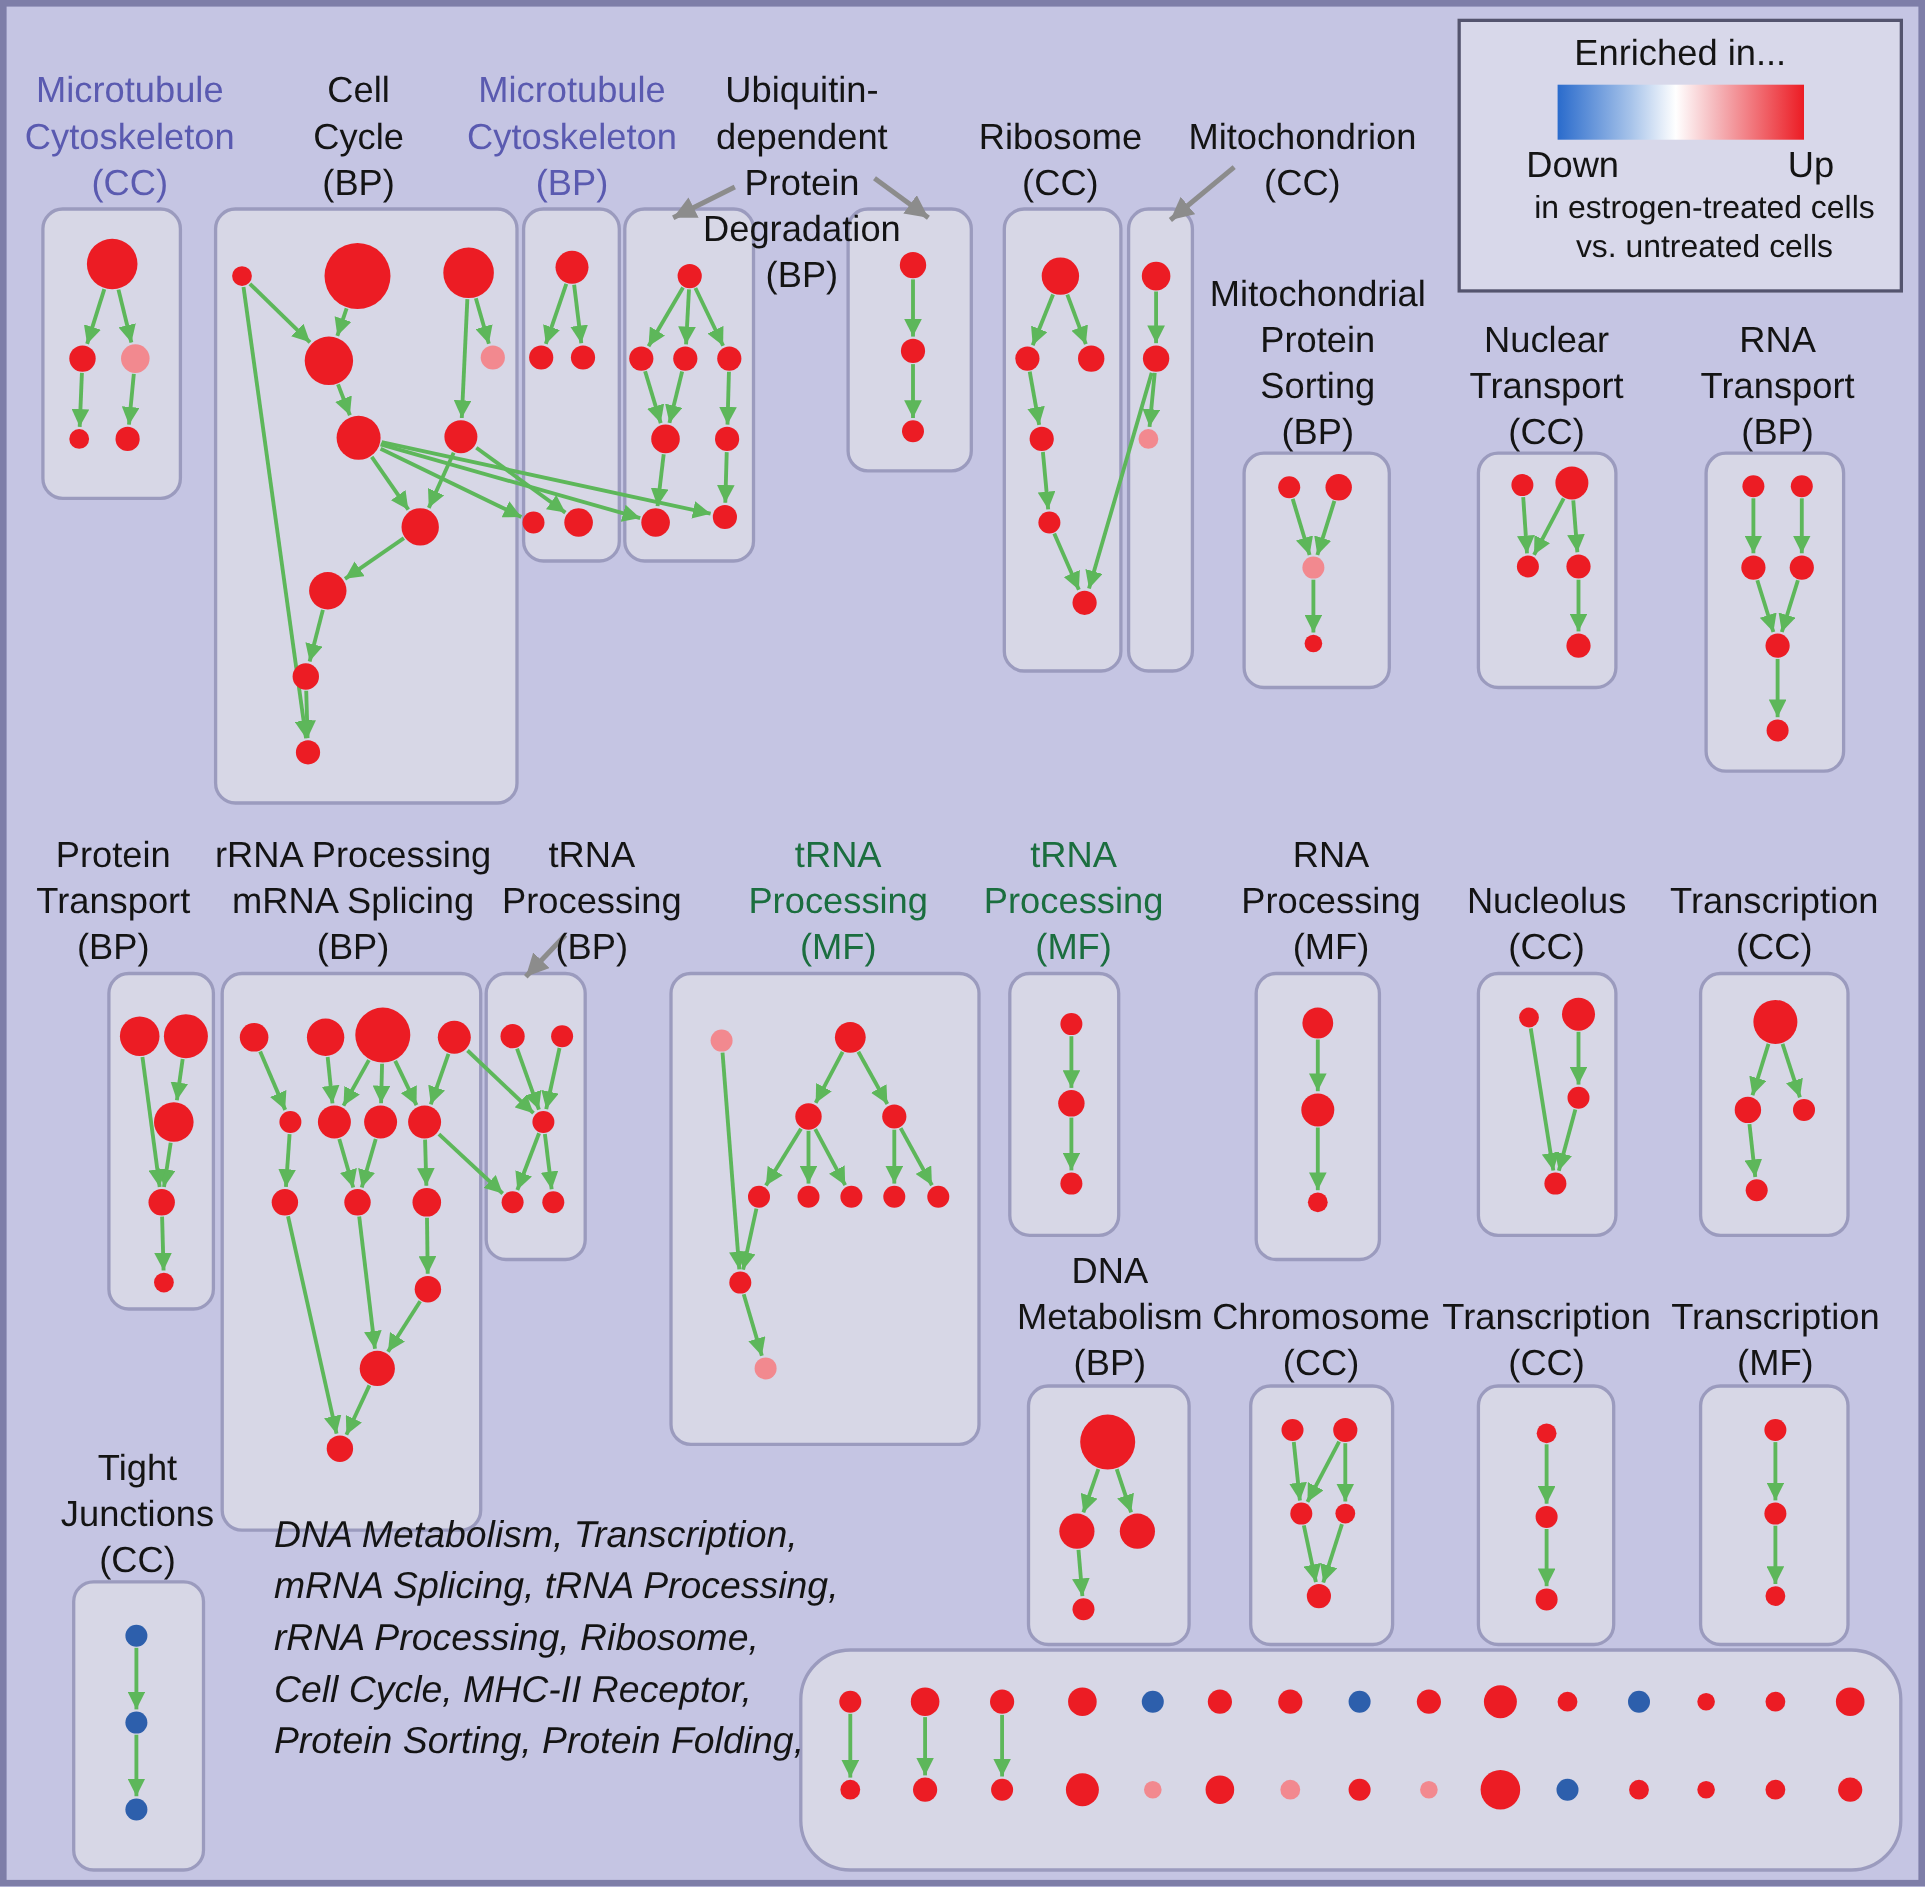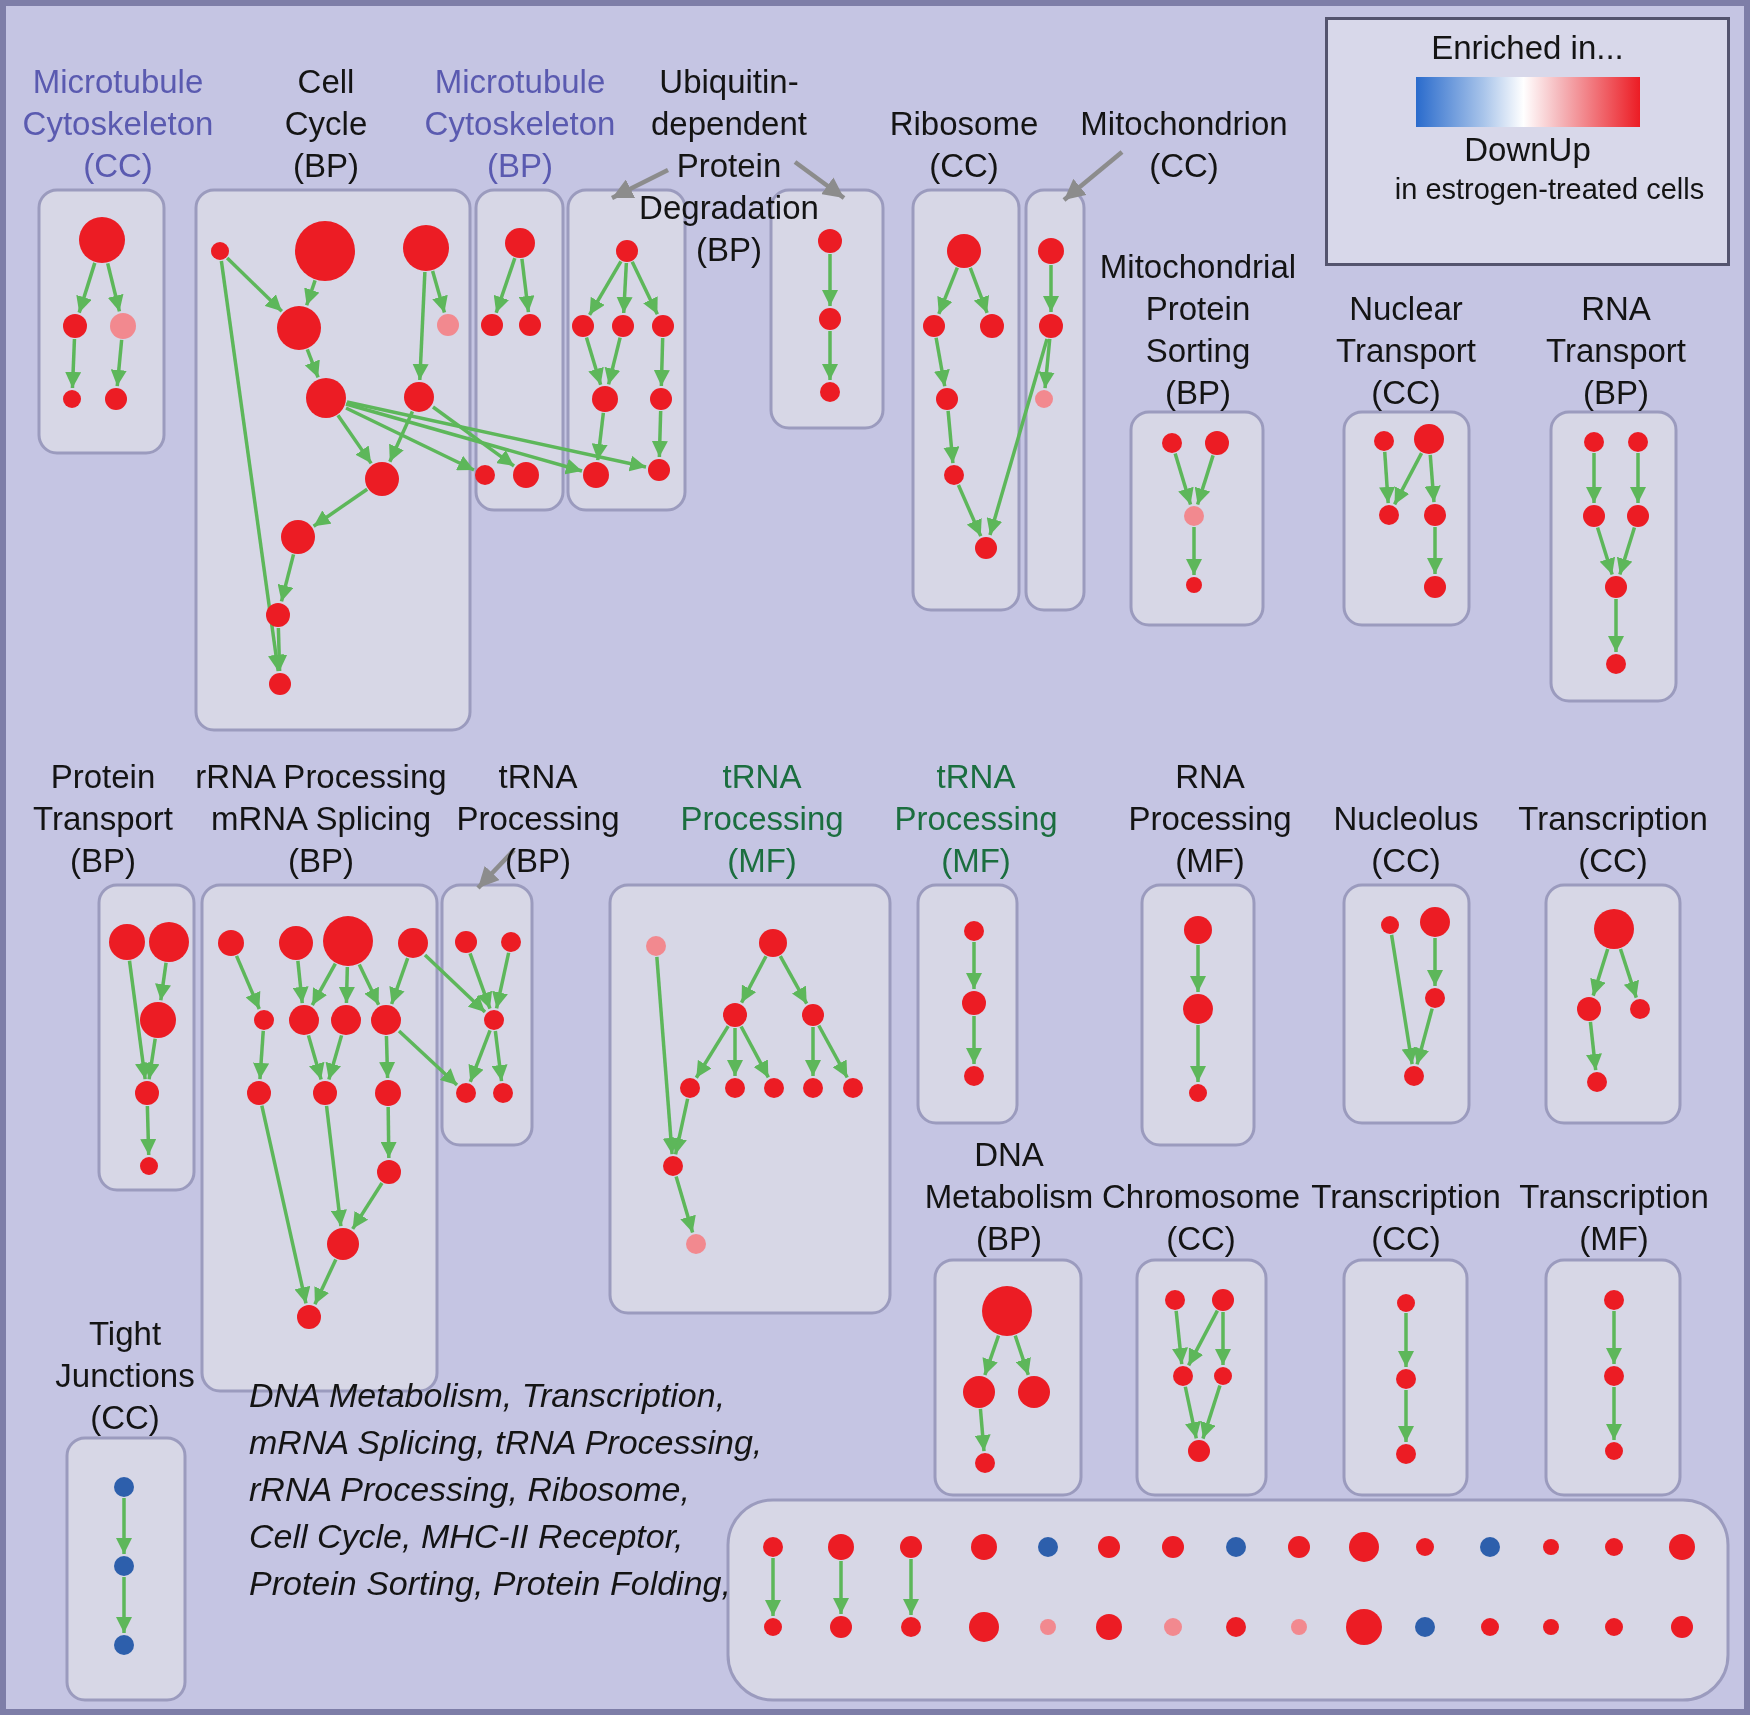--- a/index.html
+++ b/index.html
@@ -19,7 +19,7 @@
   #legend .title { font-size: 33px; margin-top: 9px; color: #141414; }
   #legend .grad { width: 224px; height: 50px; margin: 10px auto 4px auto; }
   #legend .du {
-    display: flex; justify-content: center;
+    display: flex; justify-content: space-between;
     width: 280px; margin: 2px auto; font-size: 33px; color: #141414;
   }
   #legend .cap { font-size: 29px; line-height: 36px; color: #141414; padding-left: 44px; }

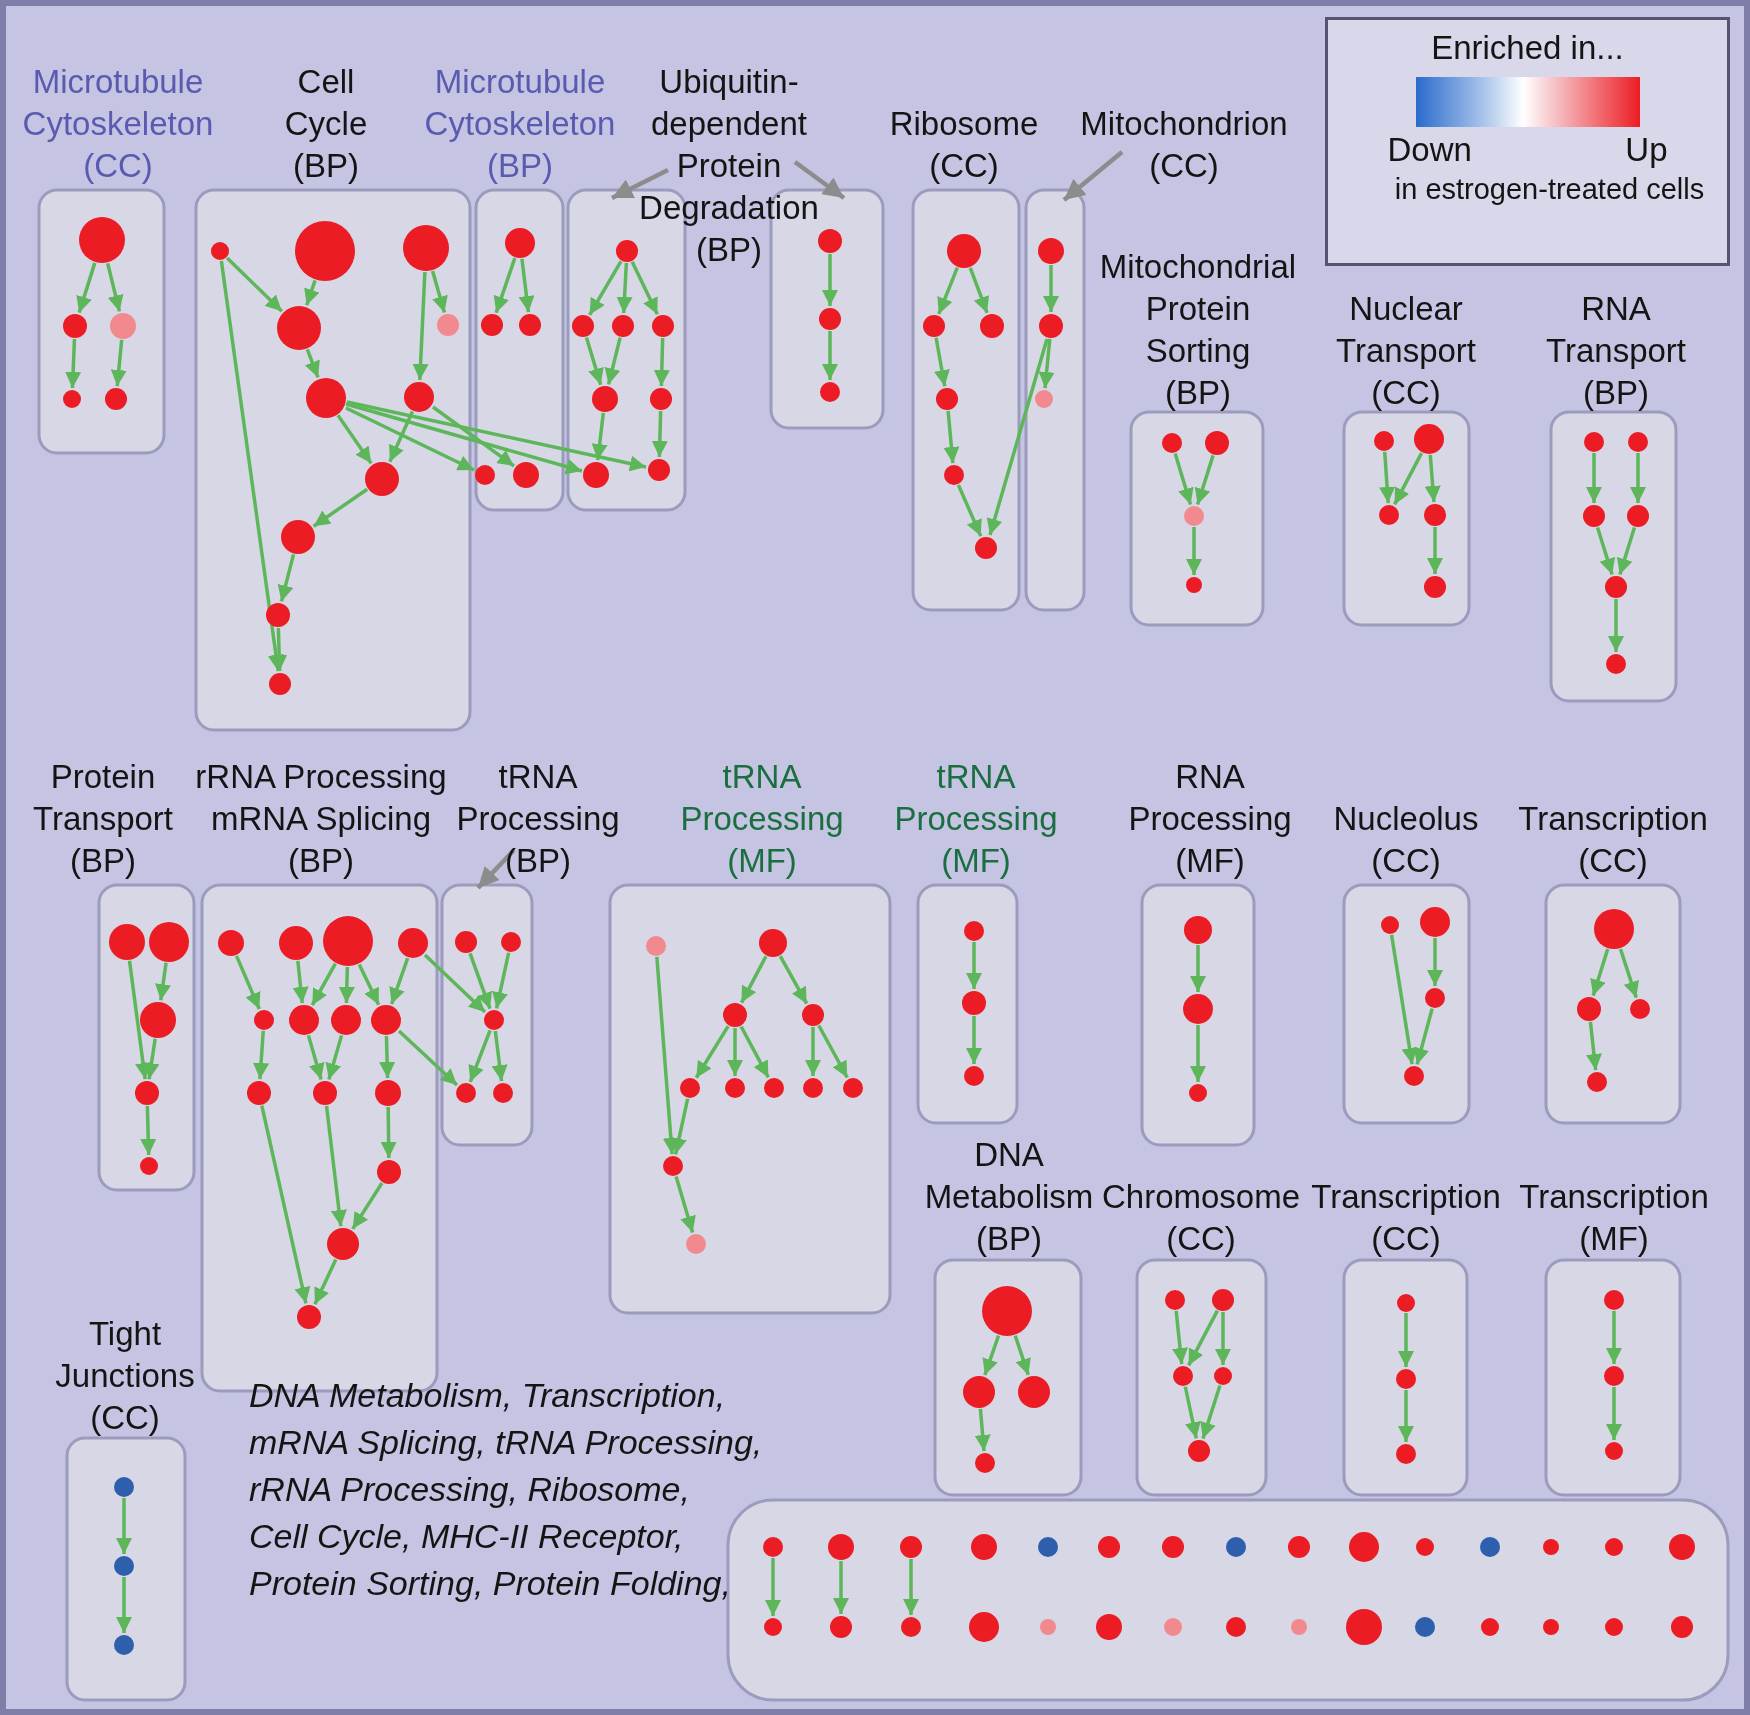--- a/index.html
+++ b/index.html
@@ -418,6 +418,7 @@
       <span>Up</span>
     </div>
     <div class="cap">in estrogen-treated cells</div>
+    <div class="cap">vs. untreated cells</div>
   </div>
 
   <div id="annotation">

